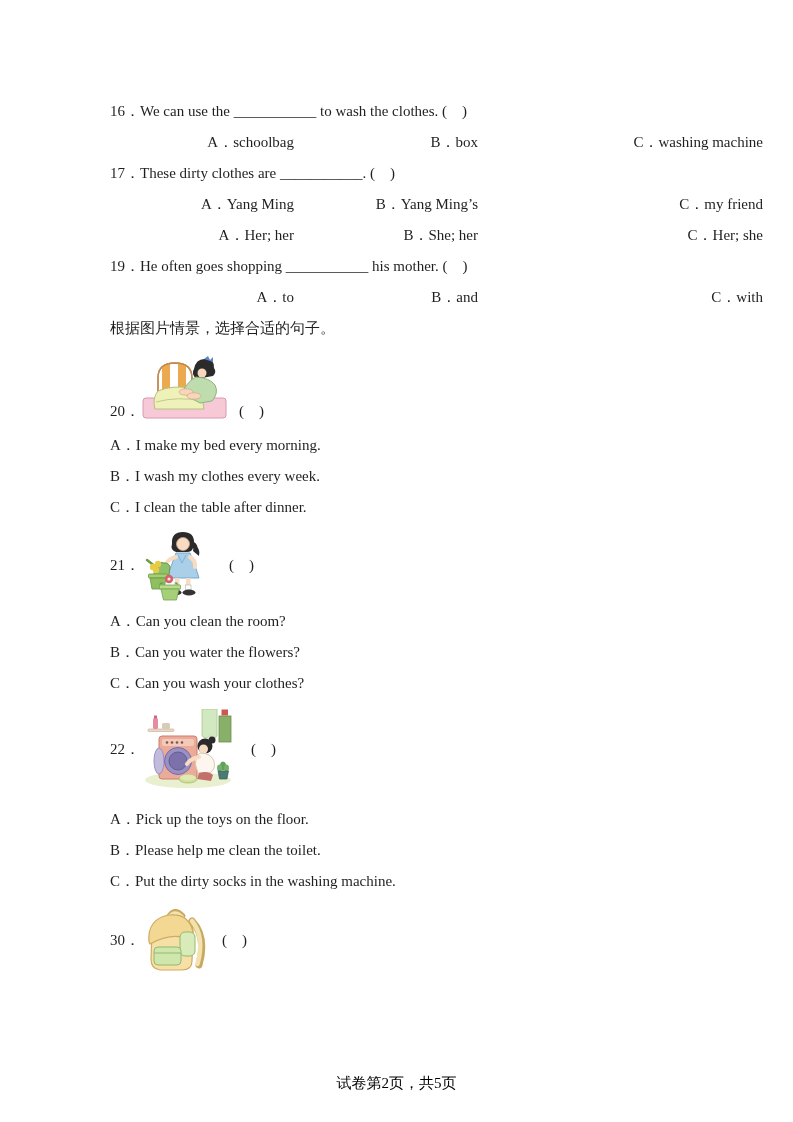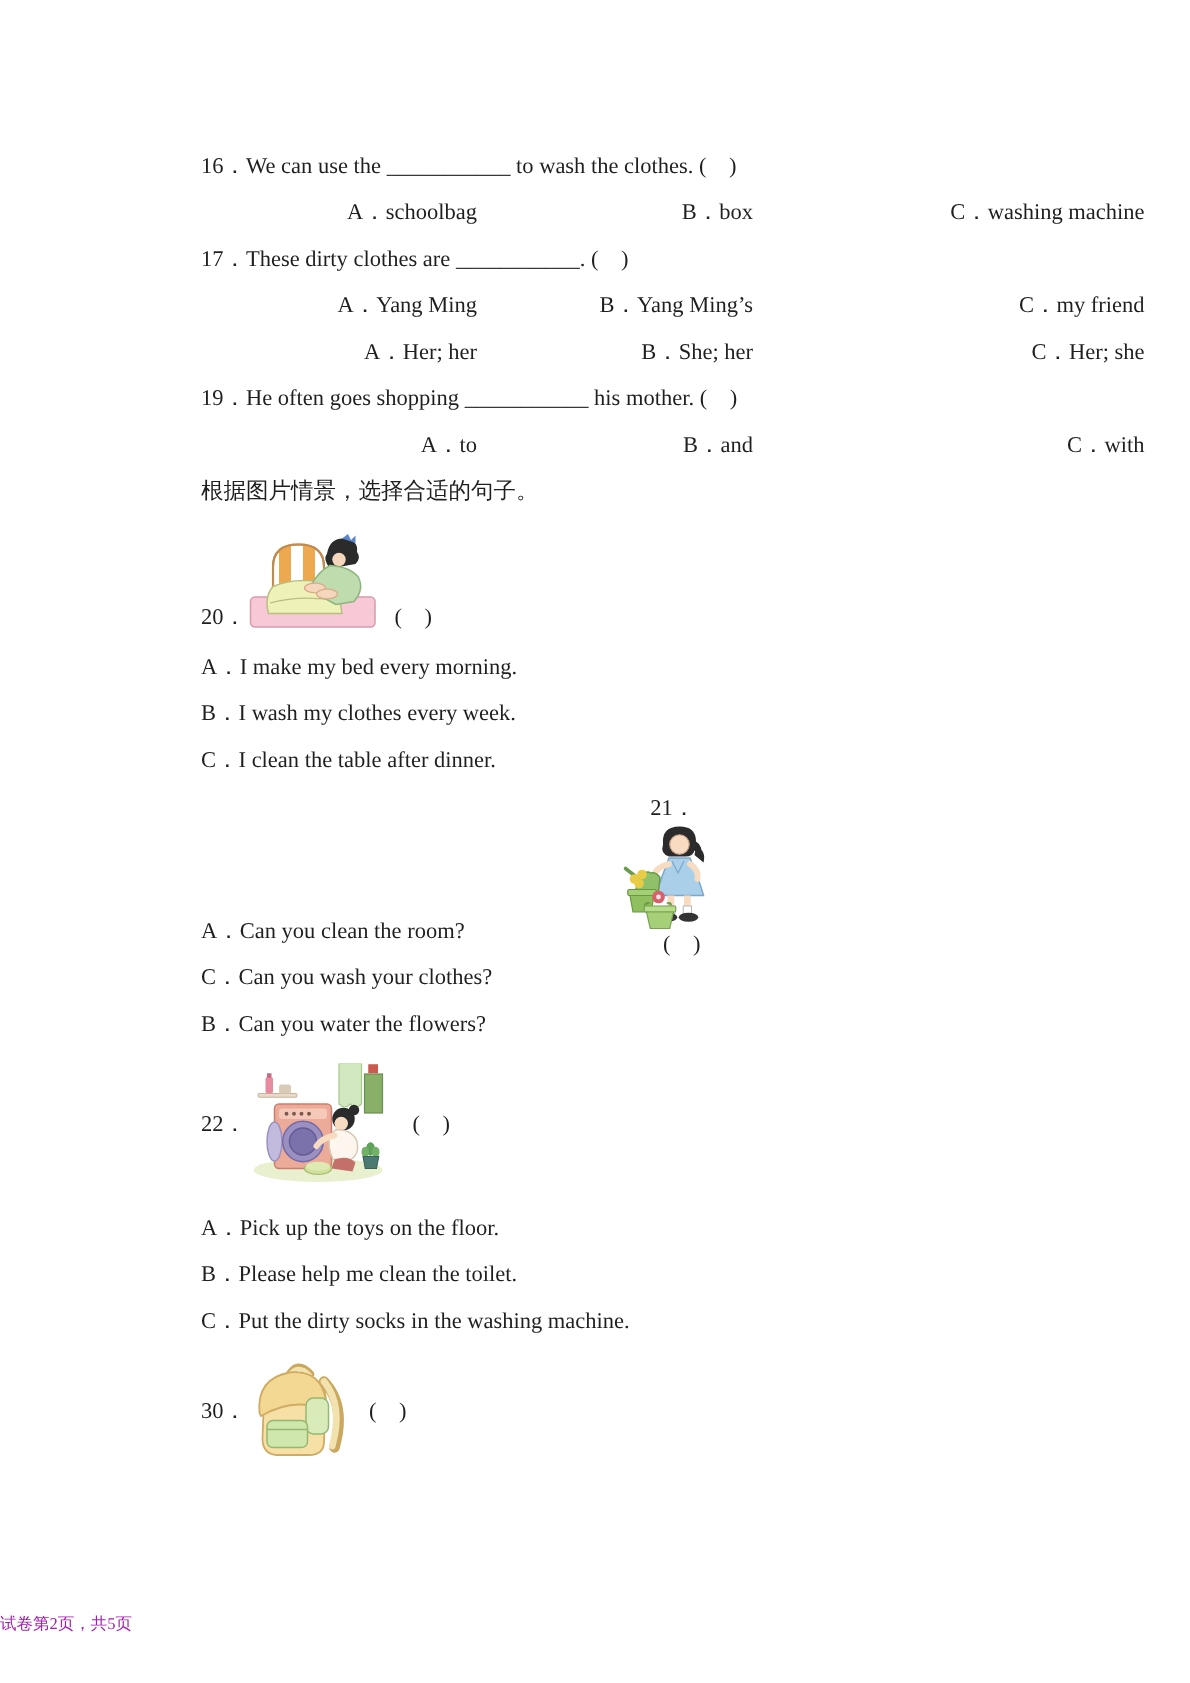--- a/index.html
+++ b/index.html
@@ -13,7 +13,7 @@
     font-size: 15px;
     overflow: hidden;
   }
-  .content { position: absolute; left: 134px; top: 96px; right: 30px; }
+  .content { position: absolute; left: 110px; top: 96px; right: 30px; }
   .q-line, .opt-row, .instruction { height: 31px; line-height: 31px; white-space: nowrap; }
   .opt-row { display: grid; grid-template-columns: 184px 184px auto; text-align: right; }
   .opt { display: block; white-space: nowrap; }

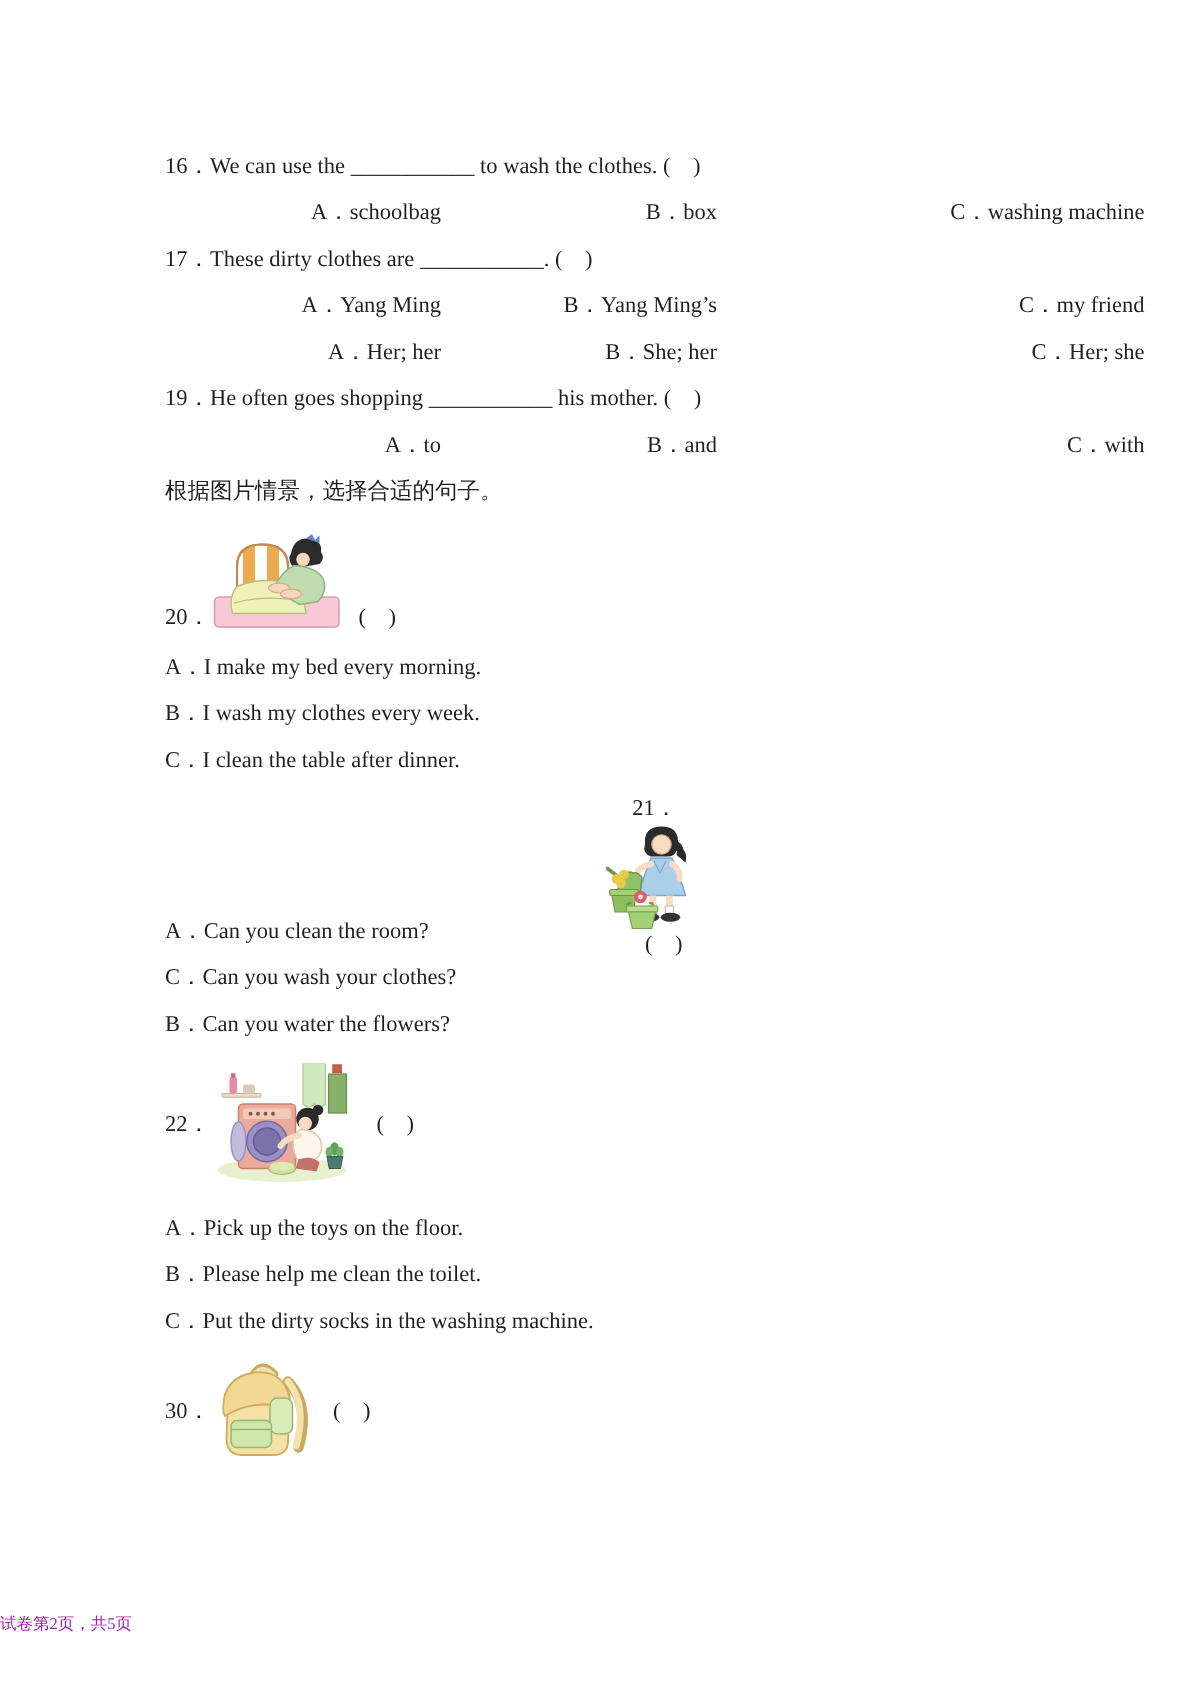--- a/index.html
+++ b/index.html
@@ -25,7 +25,7 @@
 
   .pq20 .pic-row { margin-top: 12px; height: 65px; align-items: flex-end; }
   .pq20 .pq-opts { margin-top: 9px; }
-  .pq21 .pic-row { margin-top: 6px; height: 72px; flex-direction: column; }
+  .pq21 .pic-row { margin-top: 6px; height: 72px; }
   .pq21 .pq-opts { margin-top: 5px; }
   .pq22 .pic-row { margin-top: 10px; height: 80px; }
   .pq22 .pq-opts { margin-top: 15px; }

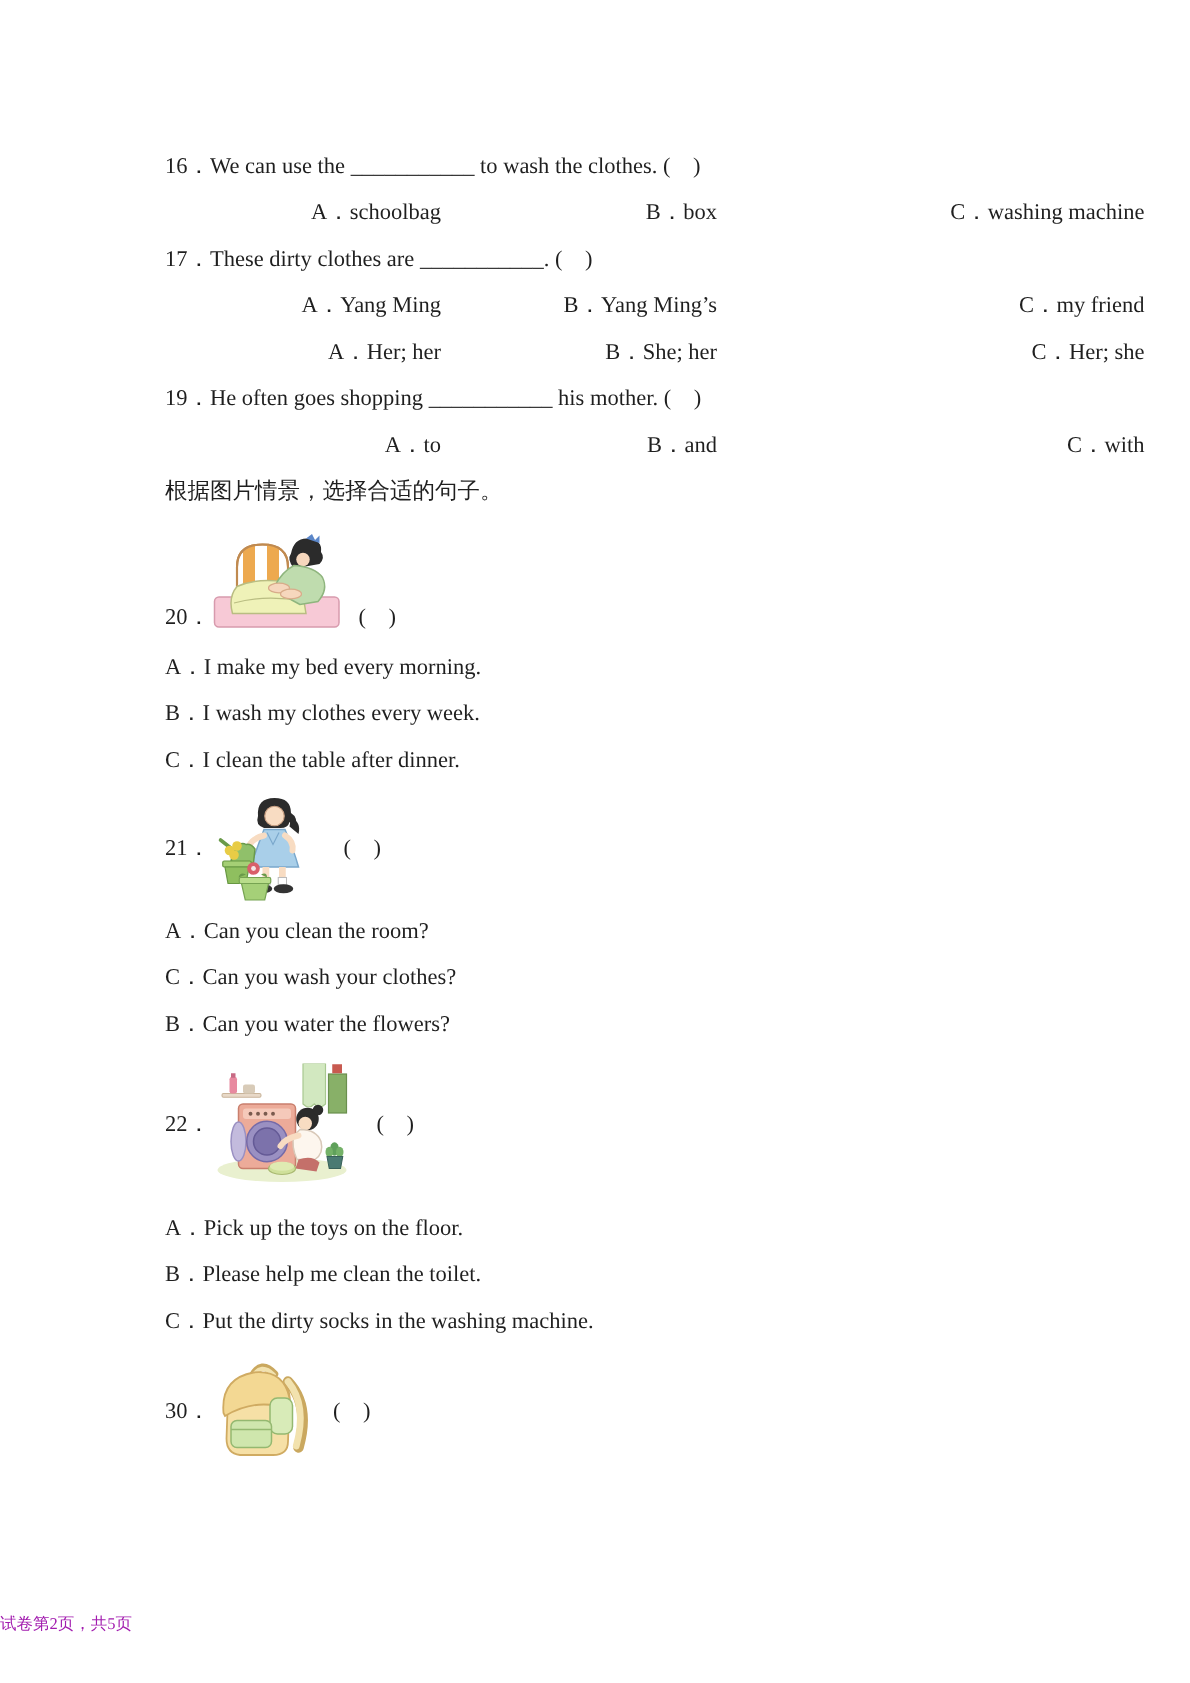--- a/index.html
+++ b/index.html
@@ -153,8 +153,8 @@
       </div>
       <div class="pq-opts">
         <div>A．Can you clean the room?</div>
+        <div>B．Can you water the flowers?</div>
         <div>C．Can you wash your clothes?</div>
-        <div>B．Can you water the flowers?</div>
       </div>
     </section>
 

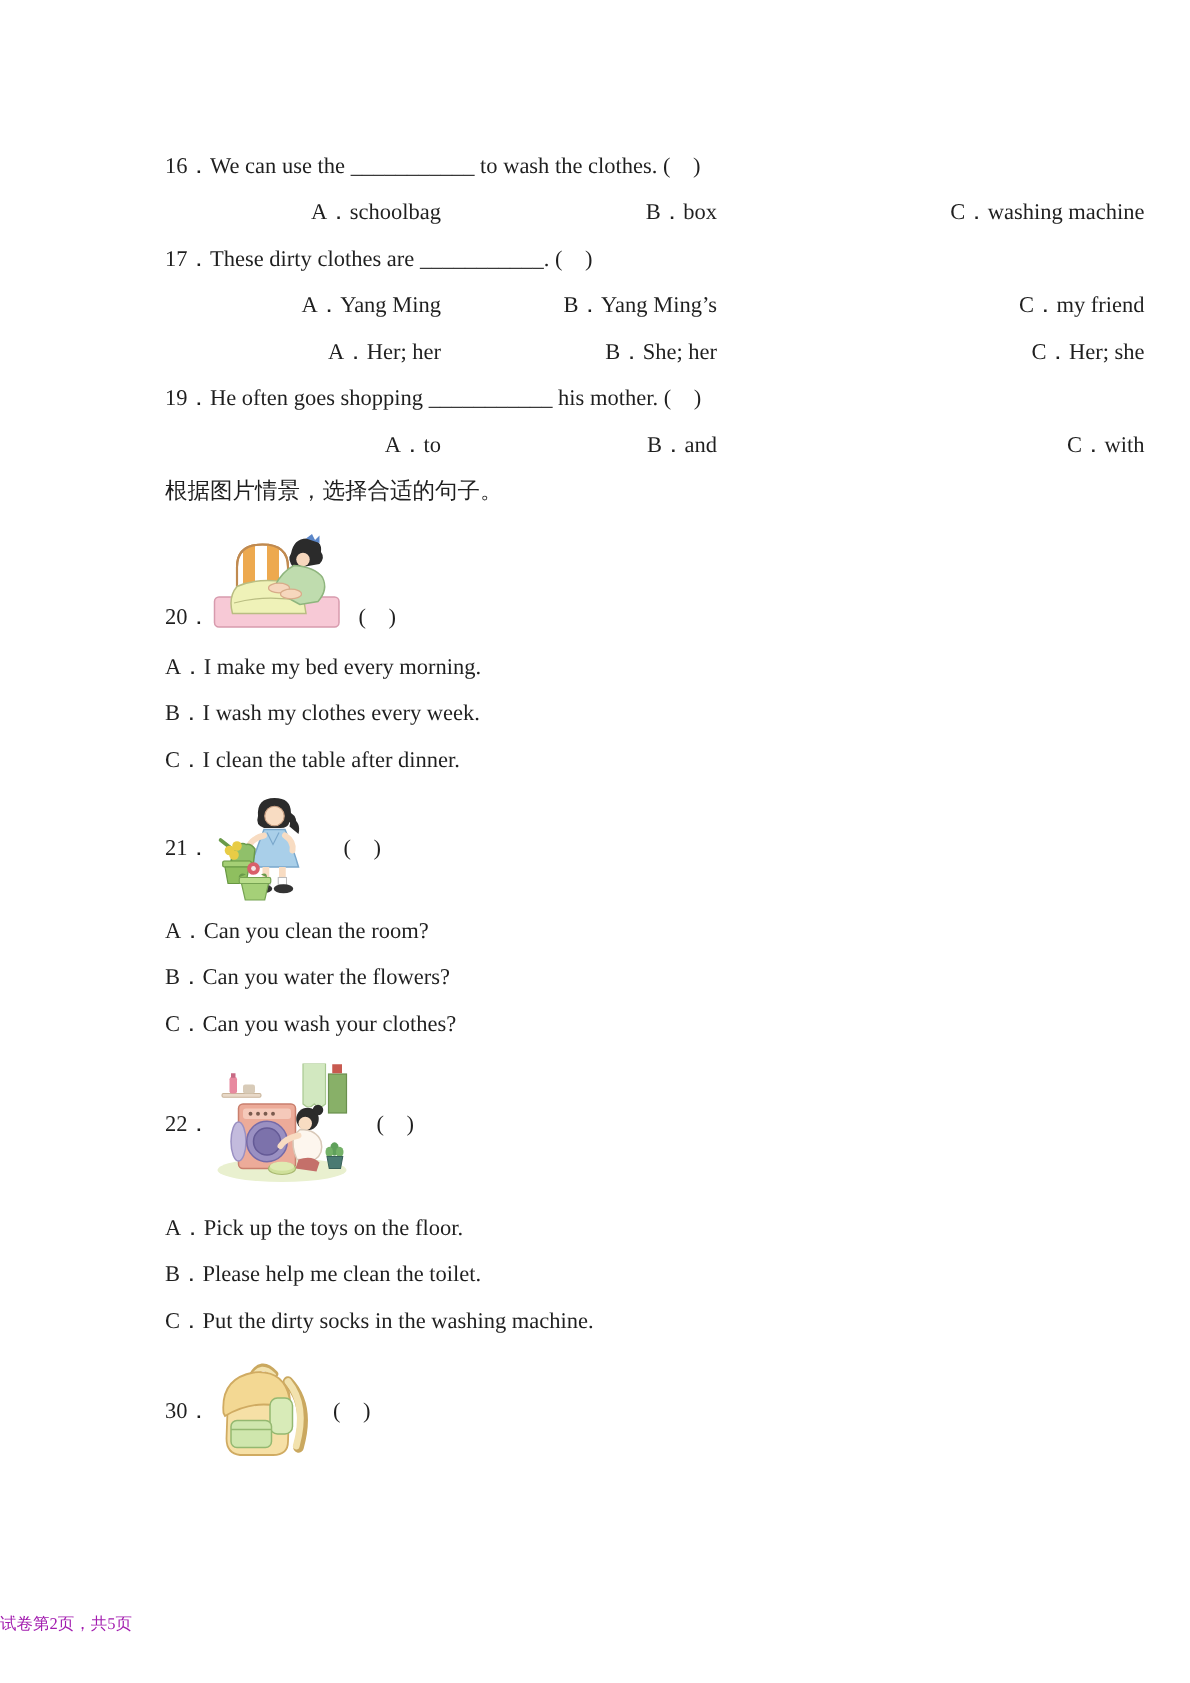--- a/index.html
+++ b/index.html
@@ -37,8 +37,9 @@
     position: absolute;
     left: 0; right: 0; top: 1072px;
     height: 22px; line-height: 22px;
-    font-size: 11px;
-    color: #a21caf;
+    text-align: center;
+    font-size: 15px;
+    color: #000000;
   }
 </style>
 </head>

